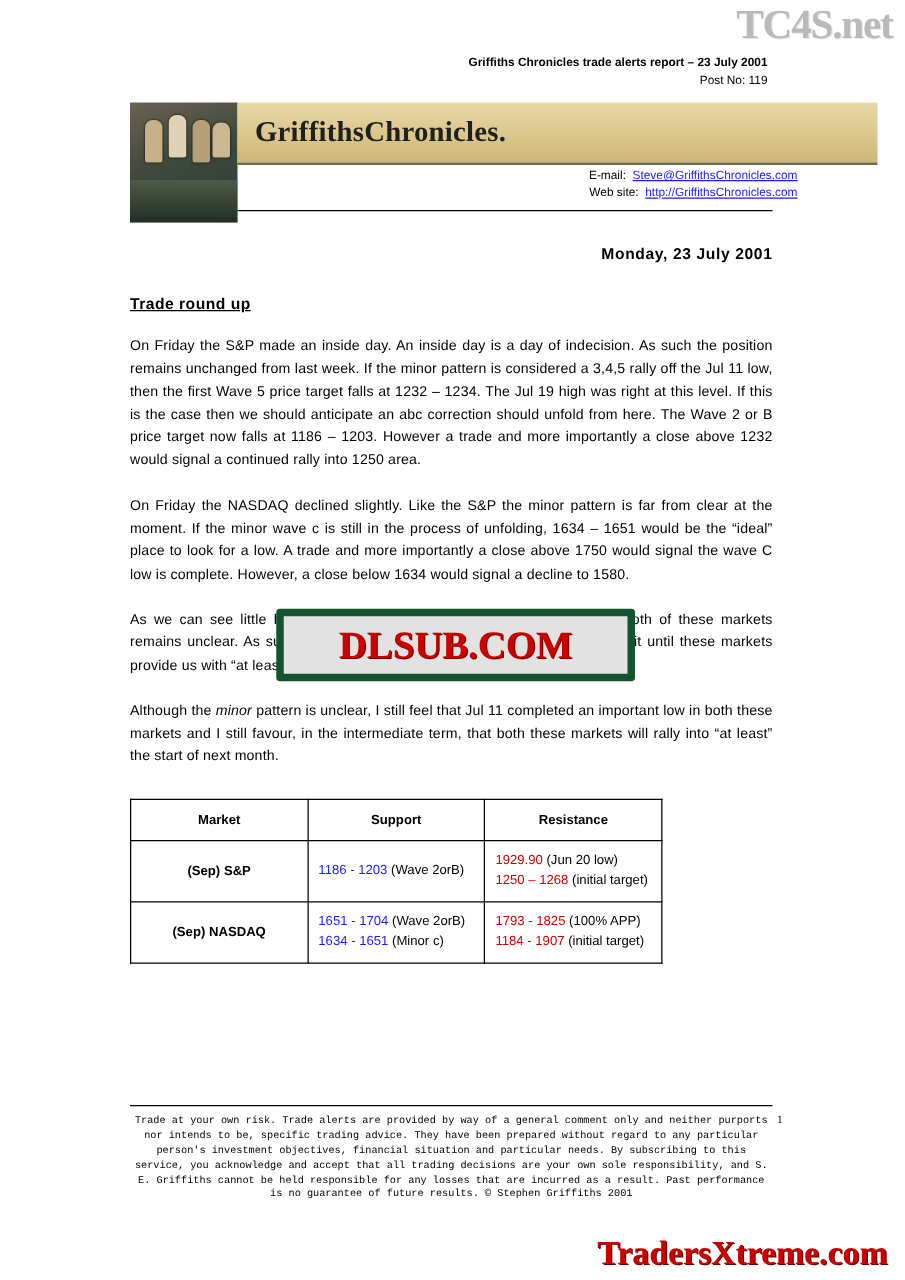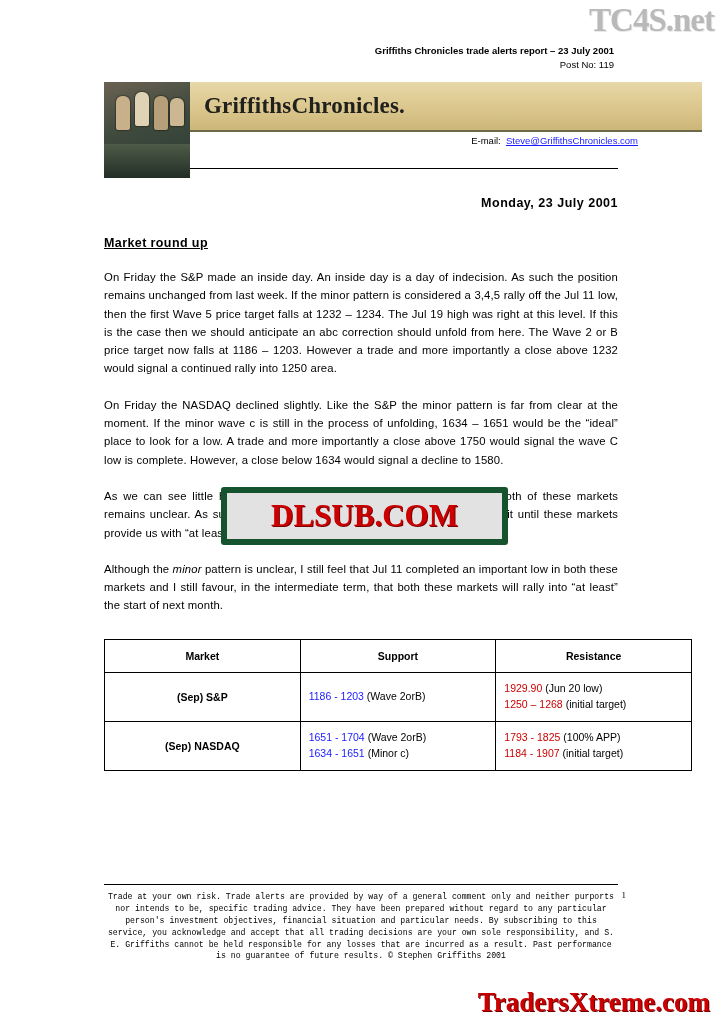--- a/index.html
+++ b/index.html
@@ -275,6 +275,10 @@
     <div>
       <span class="lbl">E-mail:</span>
       &nbsp;<a href="#">Steve@GriffithsChronicles.com</a>
+    </div>
+    <div>
+      <span class="lbl">Web site:</span>
+      &nbsp;<a href="#">http://GriffithsChronicles.com</a>
     </div>
   </div>
   <div class="banner-rule"></div>

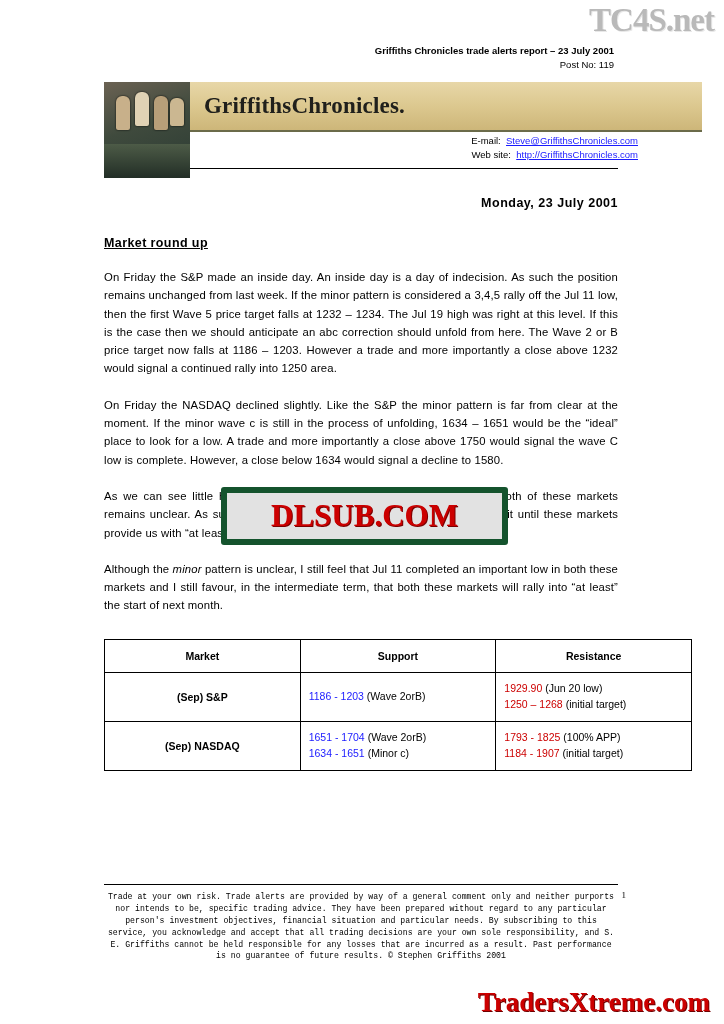--- a/index.html
+++ b/index.html
@@ -286,7 +286,7 @@
 
 <div class="doc">
   <div class="dateline">Monday,  23 July 2001</div>
-  <h2 class="section">Market  round  up</h2>
+  <h2 class="section">Trade  round  up</h2>
 
   <p class="para">On Friday the S&amp;P made an inside day. An inside day is a day of  indecision. As such  the  position  remains  unchanged  from  last  week.  If  the  minor  pattern  is considered a 3,4,5 rally off the Jul 11 low, then the first Wave 5 price target falls at 1232 – 1234.  The Jul 19 high was right at this level.  If this is the case then we should anticipate an abc correction should unfold from here. The Wave 2 or B price target now falls at 1186 – 1203. However a trade and more importantly a close above 1232 would signal a continued rally into 1250 area.</p>
   <p class="para">On Friday the NASDAQ declined slightly. Like the S&amp;P the minor pattern is far from clear at  the  moment.    If  the  minor  wave  c  is  still  in  the  process  of unfolding, 1634 – 1651 would be the “ideal” place to look for a low. A trade and more  importantly  a  close  above  1750  would  signal  the  wave  C  low  is  complete. However, a close below 1634 would signal a decline to 1580.</p>

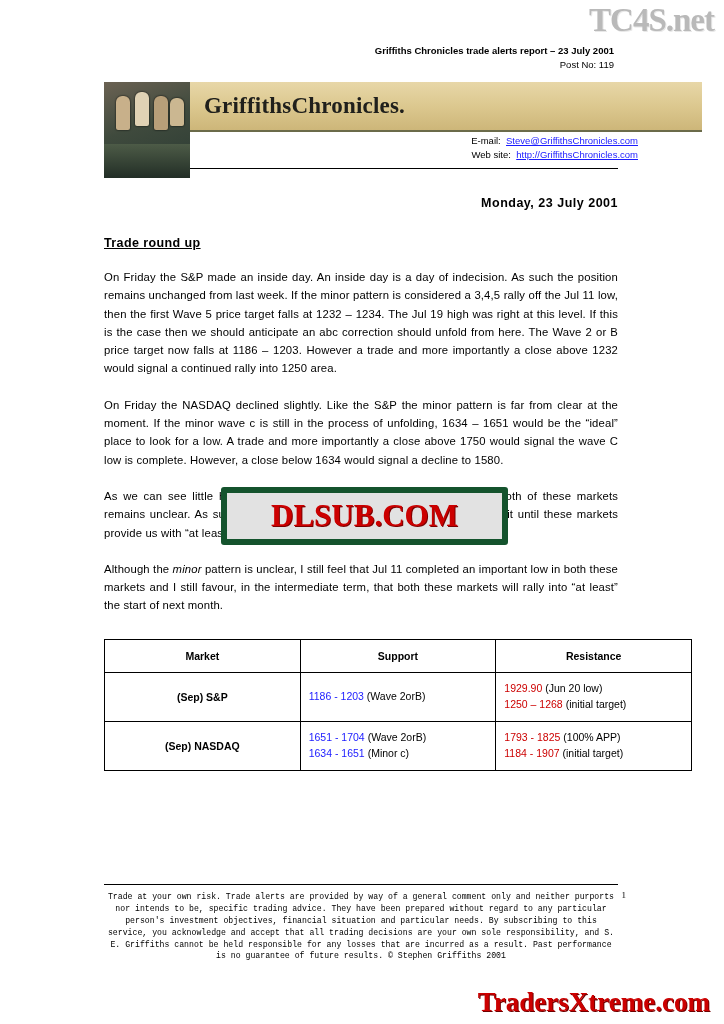--- a/index.html
+++ b/index.html
@@ -197,7 +197,7 @@
   
   table.levels {
     border-collapse: collapse;
-    width: 588px;
+    width: 426px;
     margin-top: 24px;
     table-layout: fixed;
   }

